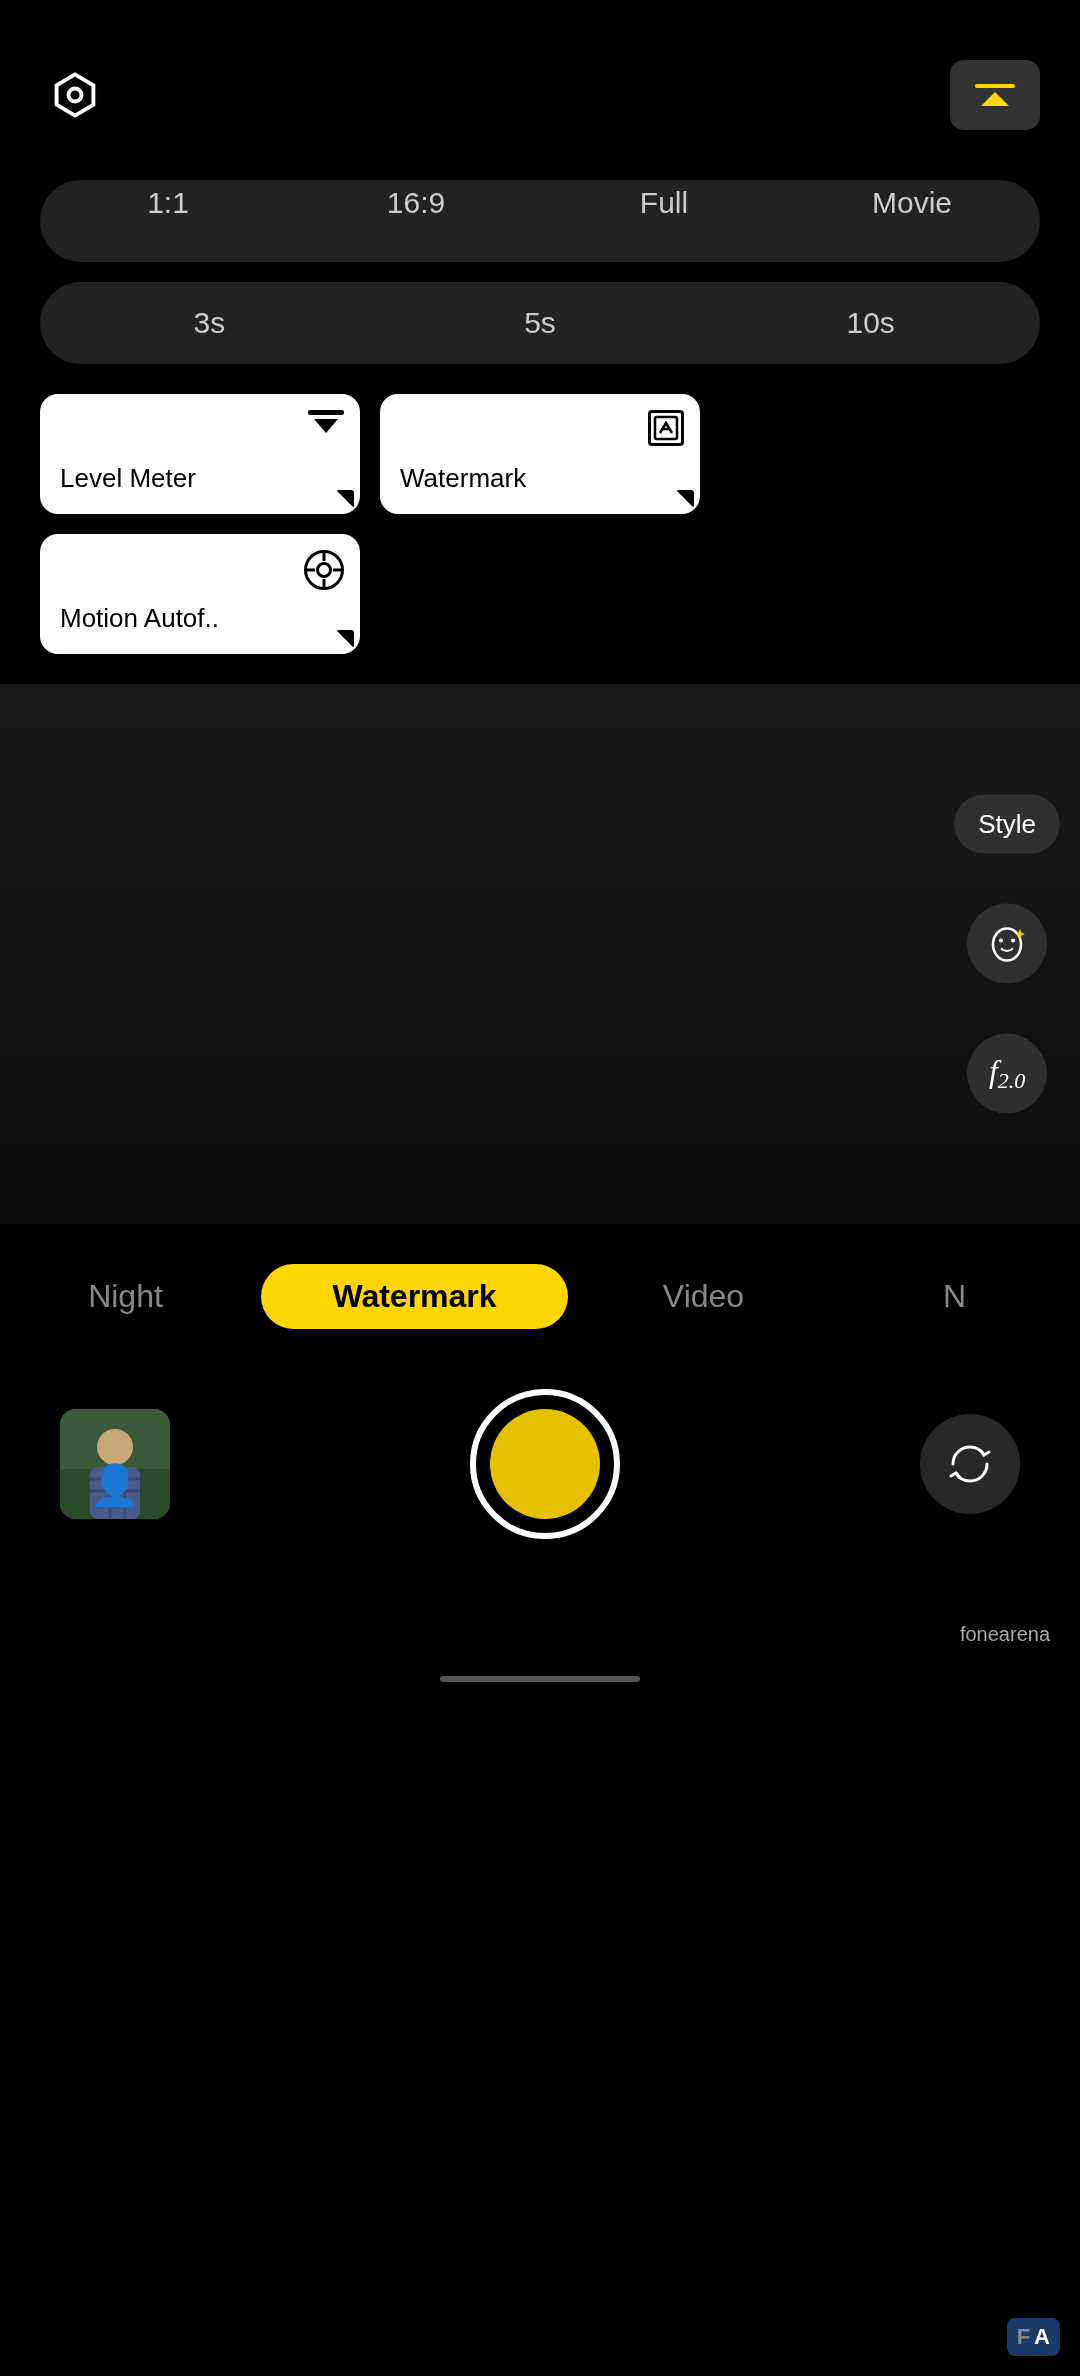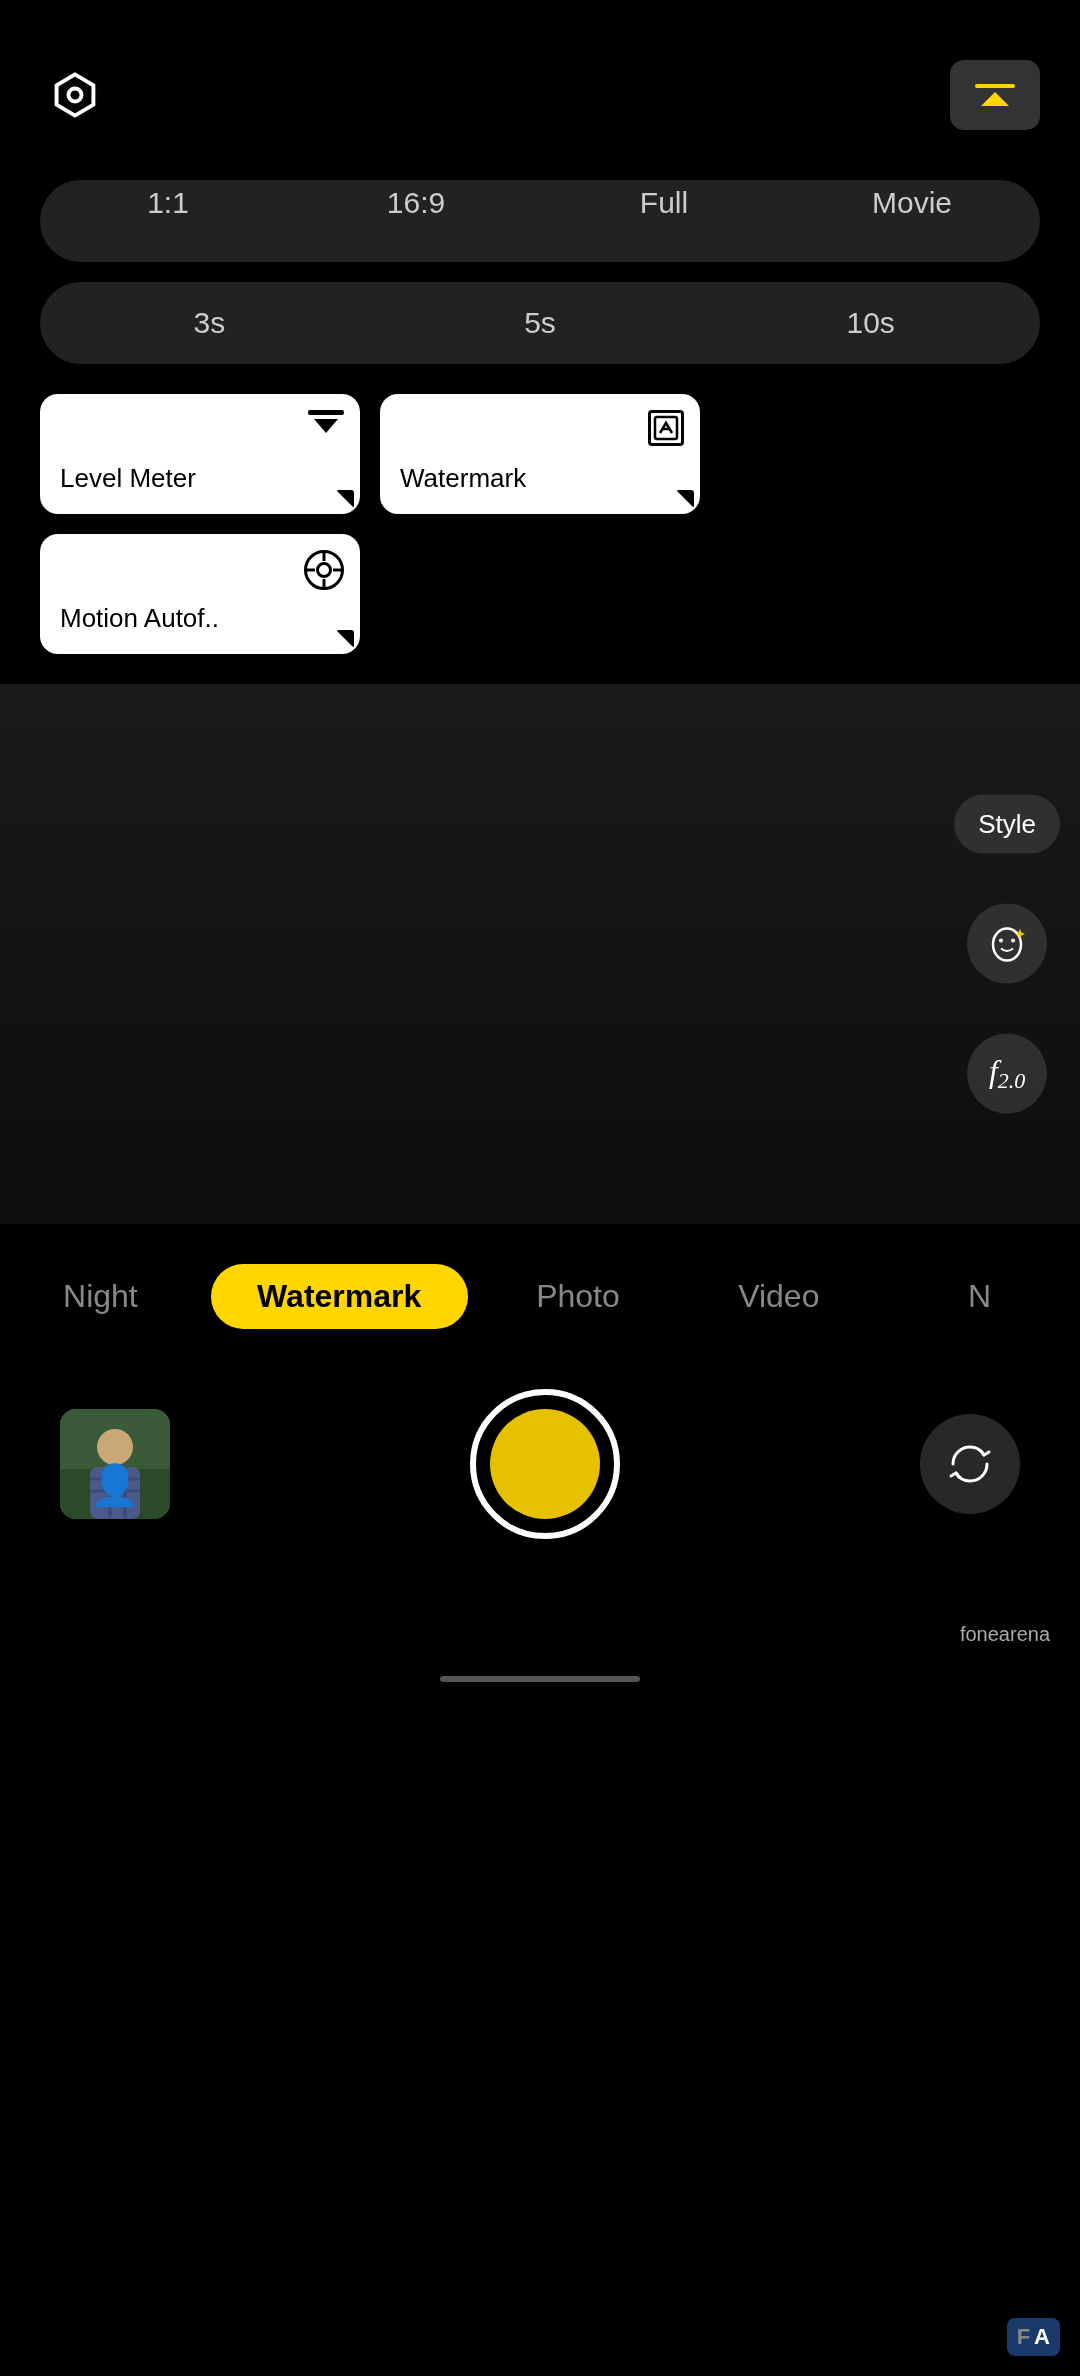--- a/index.html
+++ b/index.html
@@ -584,9 +584,6 @@
     <span>Watermark</span>
   </div>
   <div class="mode-item">
-    <span>Photo</span>
-  </div>
-  <div class="mode-item">
     <span>Video</span>
   </div>
   <div class="mode-item">

